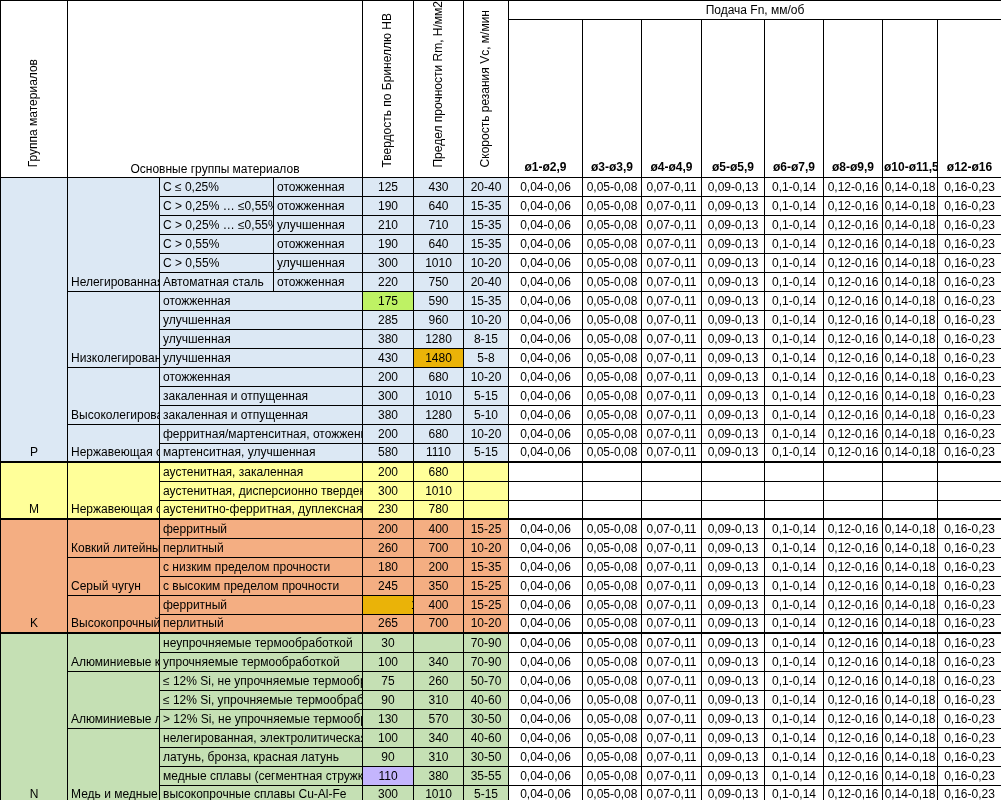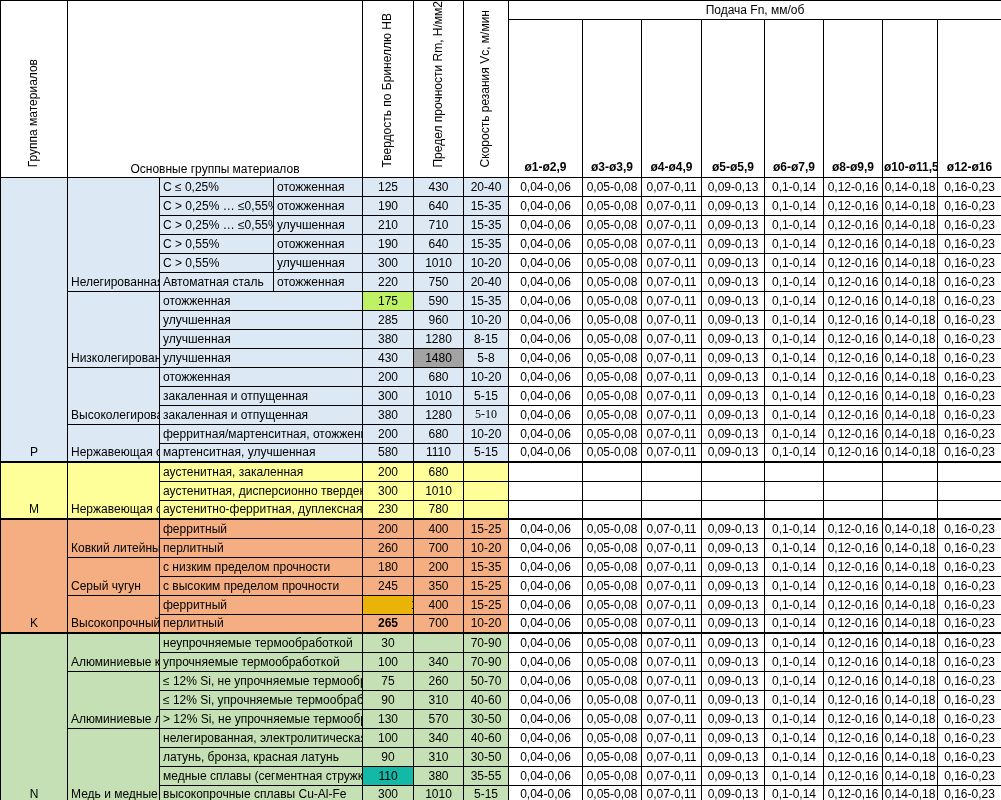--- a/index.html
+++ b/index.html
@@ -238,7 +238,7 @@
       <tr>
         <td class="desc" colspan="2" style="background: rgb(220, 232, 244);">улучшенная</td>
         <td class="num" style="background: rgb(220, 232, 244);">430</td>
-        <td class="num" style="background: #a3a3a3;">1480</td>
+        <td class="num" style="background: #eab308;">1480</td>
         <td class="num" style="background: rgb(220, 232, 244);">5-8</td>
         <td class="num">0,04-0,06</td>
         <td class="num">0,05-0,08</td>

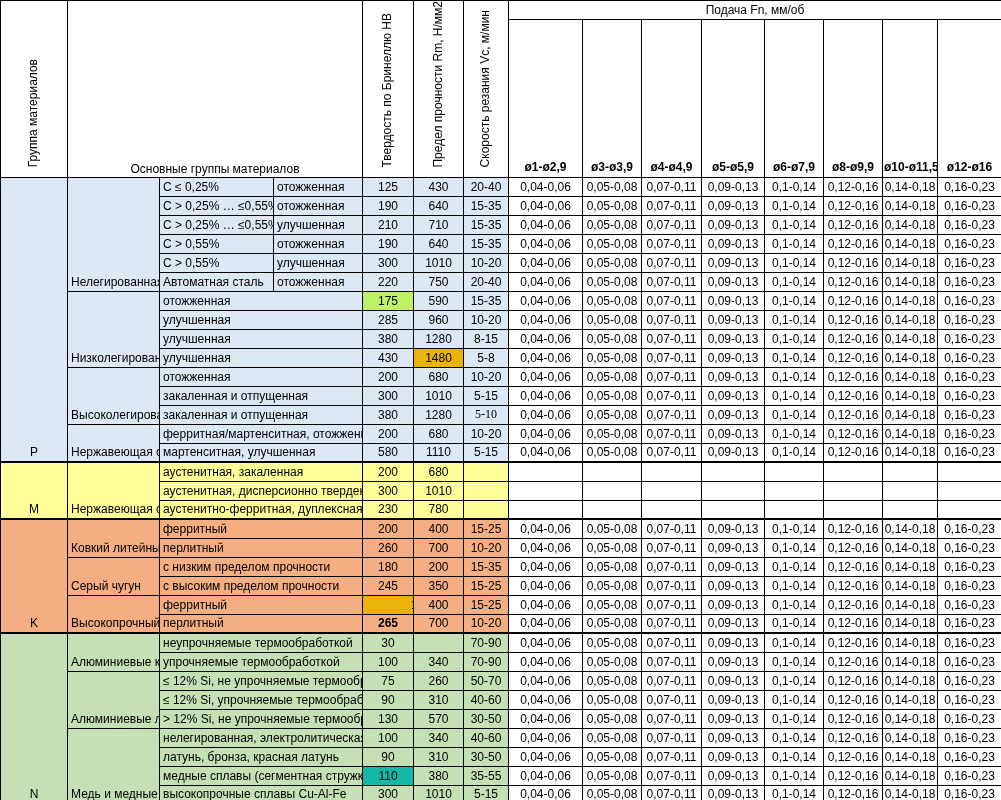--- a/index.html
+++ b/index.html
@@ -282,7 +282,7 @@
         <td class="desc" colspan="2" style="background: rgb(220, 232, 244);">закаленная и отпущенная</td>
         <td class="num" style="background: rgb(220, 232, 244);">380</td>
         <td class="num" style="background: rgb(220, 232, 244);">1280</td>
-        <td class="num" style="background: rgb(220, 232, 244); font-family: Liberation Serif, serif;">5-10</td>
+        <td class="num" style="background: rgb(220, 232, 244);">5-10</td>
         <td class="num">0,04-0,06</td>
         <td class="num">0,05-0,08</td>
         <td class="num">0,07-0,11</td>

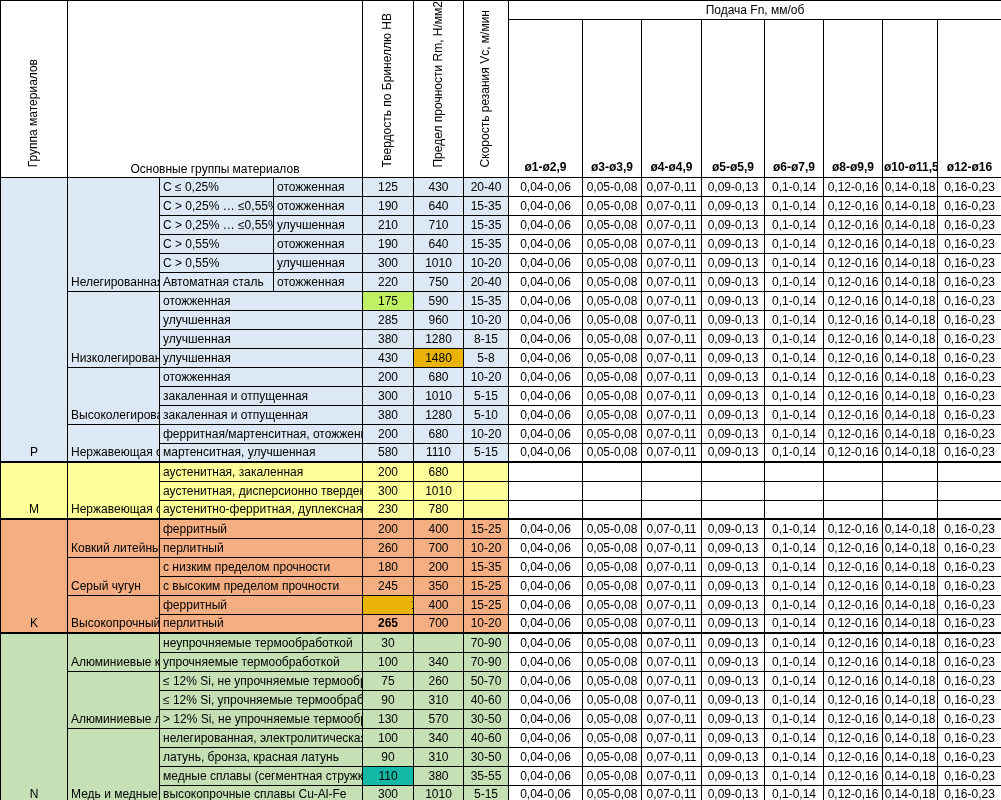--- a/index.html
+++ b/index.html
@@ -441,7 +441,7 @@
       </tr>
       <tr>
         <td class="desc" colspan="2" style="background: rgb(244, 174, 130);">перлитный</td>
-        <td class="num" style="background: rgb(244, 174, 130); font-weight: bold;">265</td>
+        <td class="num" style="background: rgb(244, 174, 130);">265</td>
         <td class="num" style="background: rgb(244, 174, 130);">700</td>
         <td class="num" style="background: rgb(244, 174, 130);">10-20</td>
         <td class="num">0,04-0,06</td>

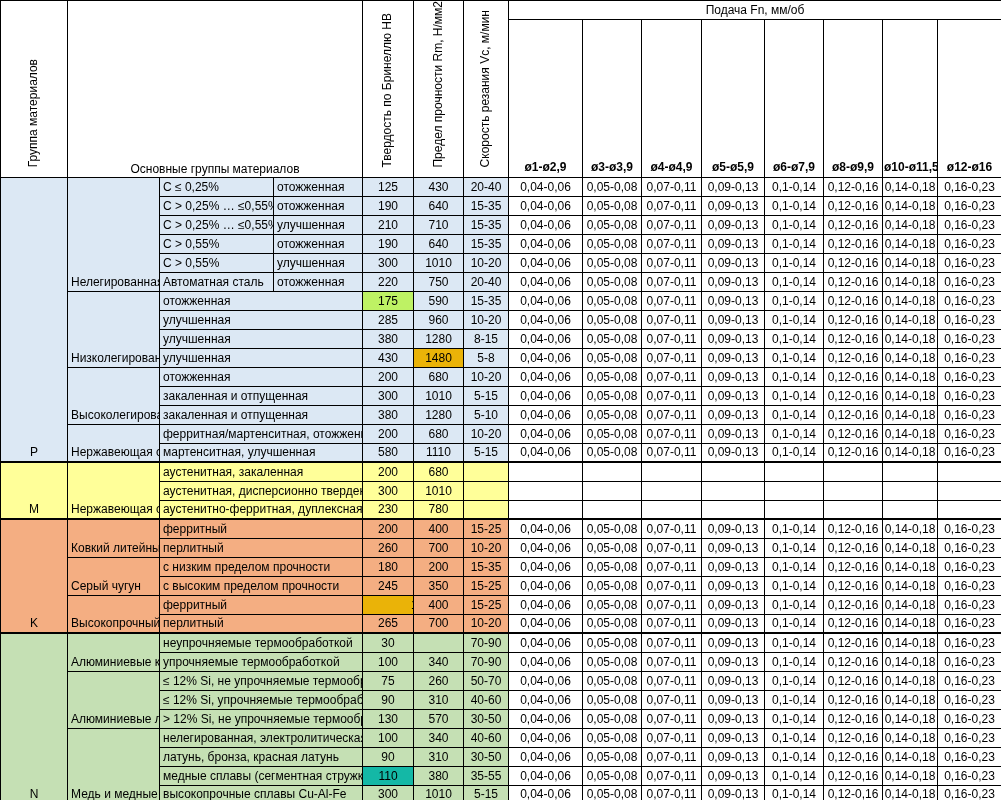--- a/index.html
+++ b/index.html
@@ -557,7 +557,7 @@
       </tr>
       <tr>
         <td class="desc" colspan="2" style="background: rgb(197, 224, 180);">медные сплавы (сегментная стружка)</td>
-        <td class="num" style="background: #14b8a6;">110</td>
+        <td class="num" style="background: #c4b5fd;">110</td>
         <td class="num" style="background: rgb(197, 224, 180);">380</td>
         <td class="num" style="background: rgb(197, 224, 180);">35-55</td>
         <td class="num">0,04-0,06</td>

